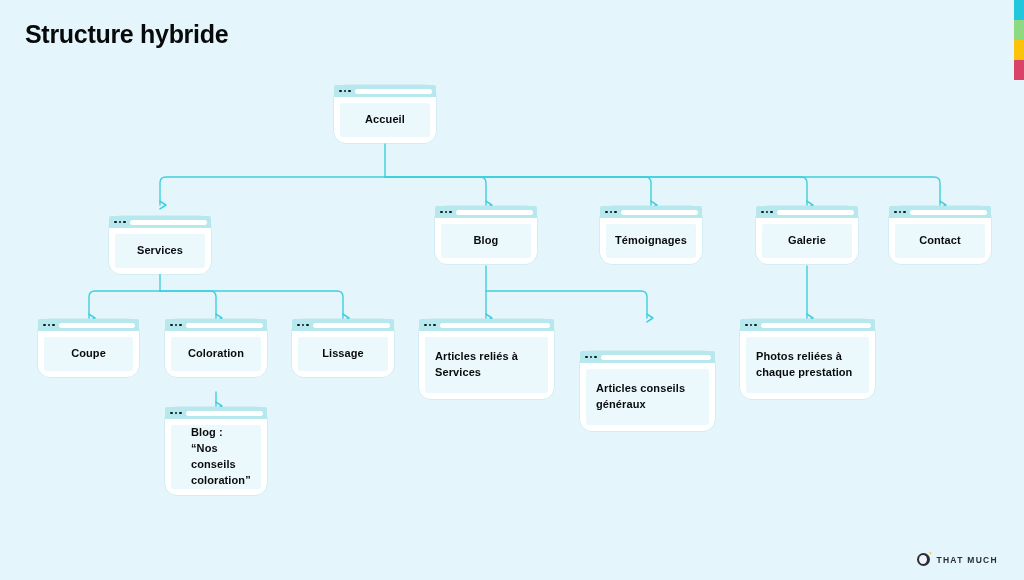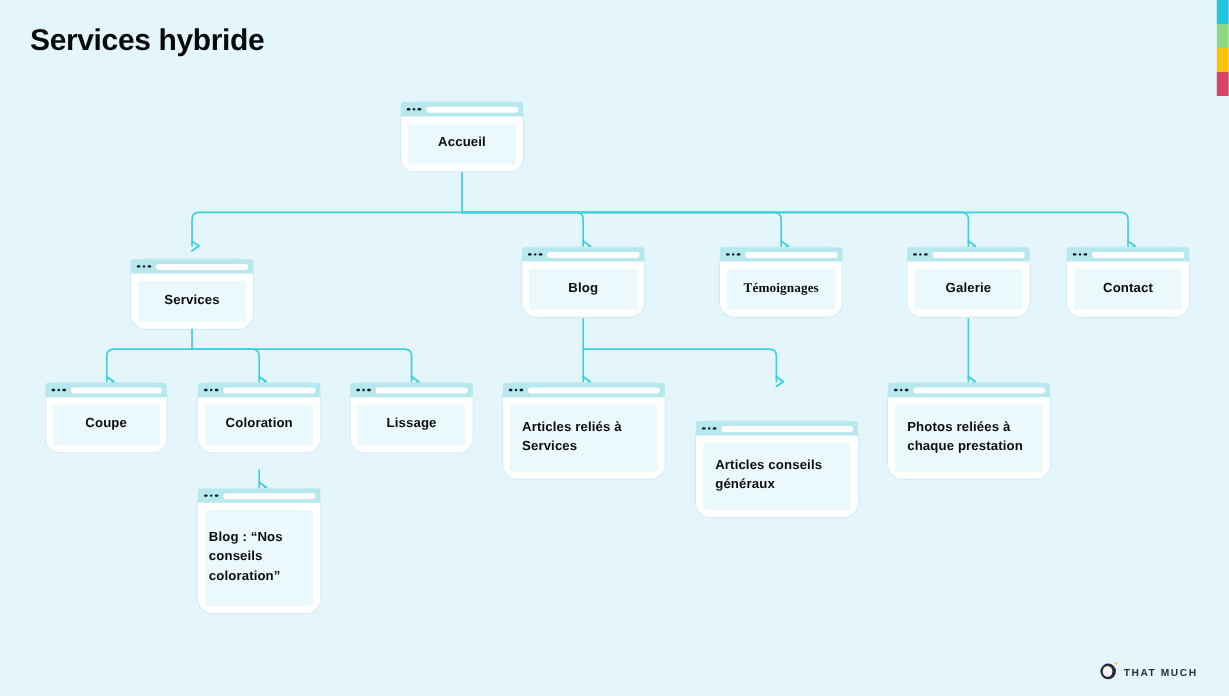--- a/index.html
+++ b/index.html
@@ -137,7 +137,7 @@
 
 <div id="canvas">
 
-  <div id="page-title">Services hybride</div>
+  <div id="page-title">Structure hybride</div>
 
   <div id="color-strip">
     <i style="background: rgb(34, 199, 221);"></i>

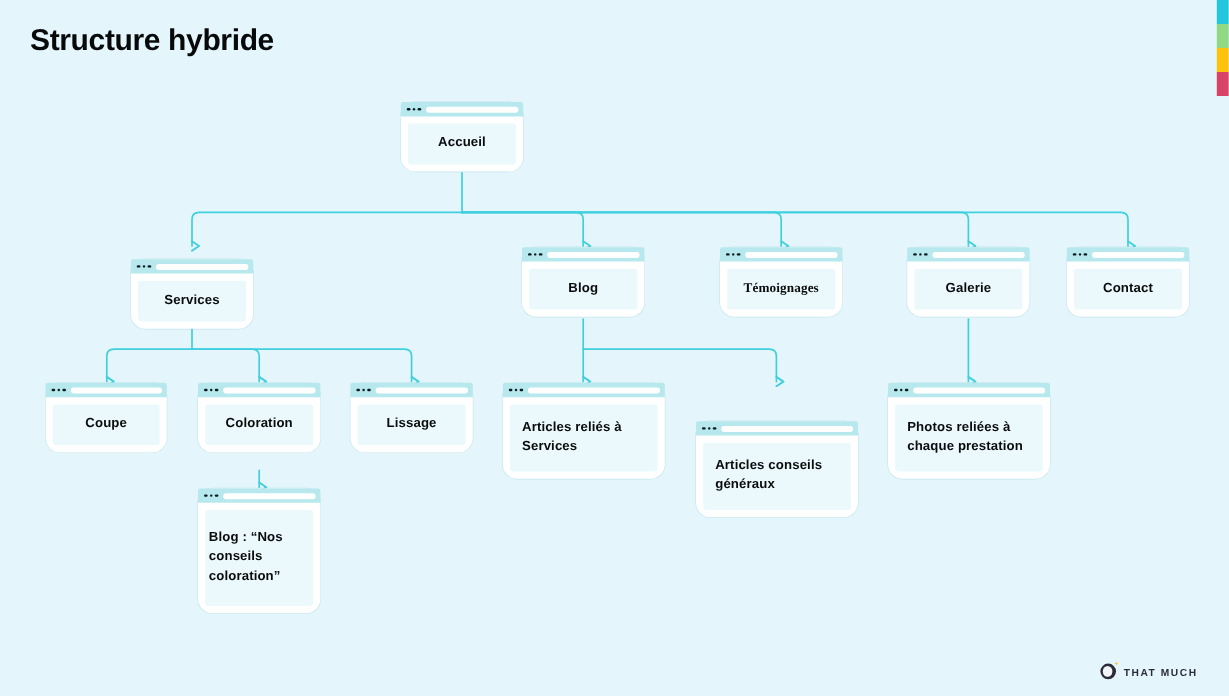--- a/index.html
+++ b/index.html
@@ -223,7 +223,7 @@
     </div>
   </div>
 
-  <div class="node h-small" style="left:600px; top:206px; width:102px;font-family:Liberation Serif, serif;">
+  <div class="node h-small" style="left:600px; top:206px; width:102px;">
     <div class="titlebar">
       <span class="dots">
           <b></b>

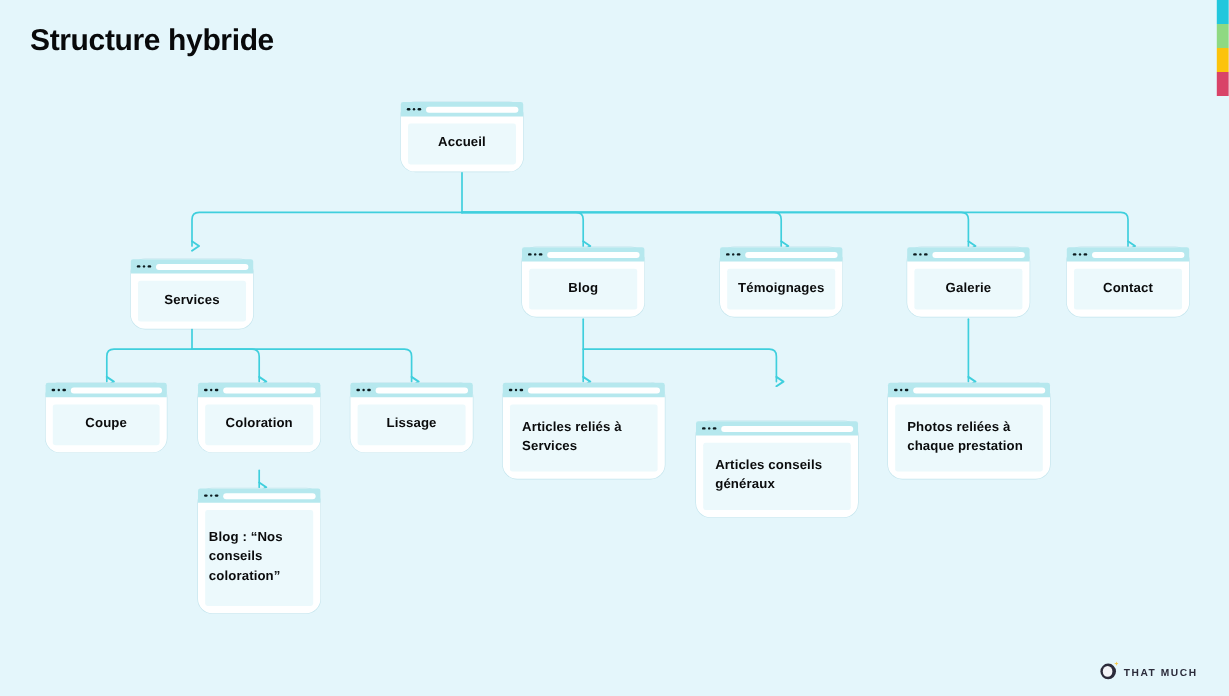--- a/index.html
+++ b/index.html
@@ -359,7 +359,7 @@
       <span class="urlbar"></span>
     </div>
     <div class="bodywrap">
-      <div class="body left" style="height:80px; align-items:center; padding:0 3px;">Blog : “Nos conseils coloration”</div>
+      <div class="body left" style="height:64px; align-items:center; padding:0 20px;">Blog : “Nos conseils coloration”</div>
     </div>
   </div>
 

